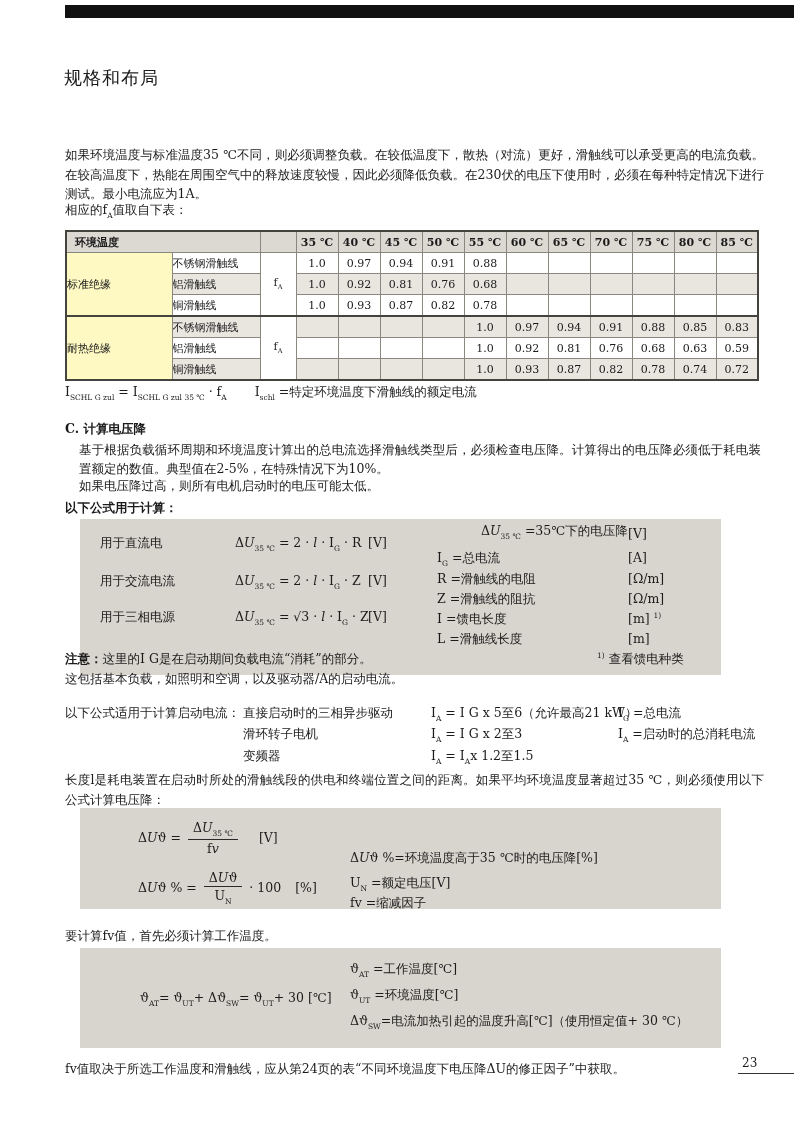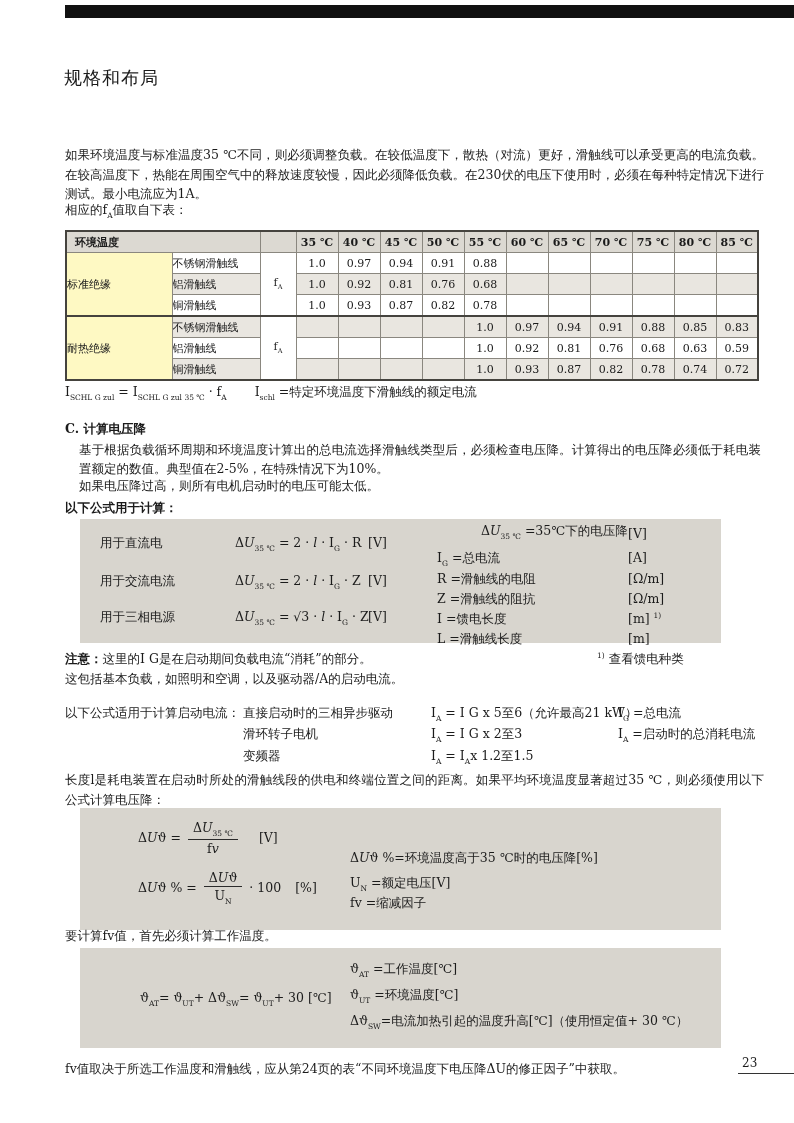--- a/index.html
+++ b/index.html
@@ -175,7 +175,7 @@
 <div class="abs" style="left:79px;top:478px;">如果电压降过高，则所有电机启动时的电压可能太低。</div>
 <div class="abs b" style="left:65px;top:500px;">以下公式用于计算：</div>
 
-<div class="abs gbox" style="top:519px;height:124px;">
+<div class="abs gbox" style="top:519px;height:156px;">
   <div class="abs" style="left:20px;top:16px;">用于直流电</div>
   <div class="abs" style="left:155px;top:16px;">Δ<i>U</i><sub>35 ℃</sub> = 2 · <i>l</i> · I<sub>G</sub> · R</div>
   <div class="abs" style="left:288px;top:16px;">[V]</div>

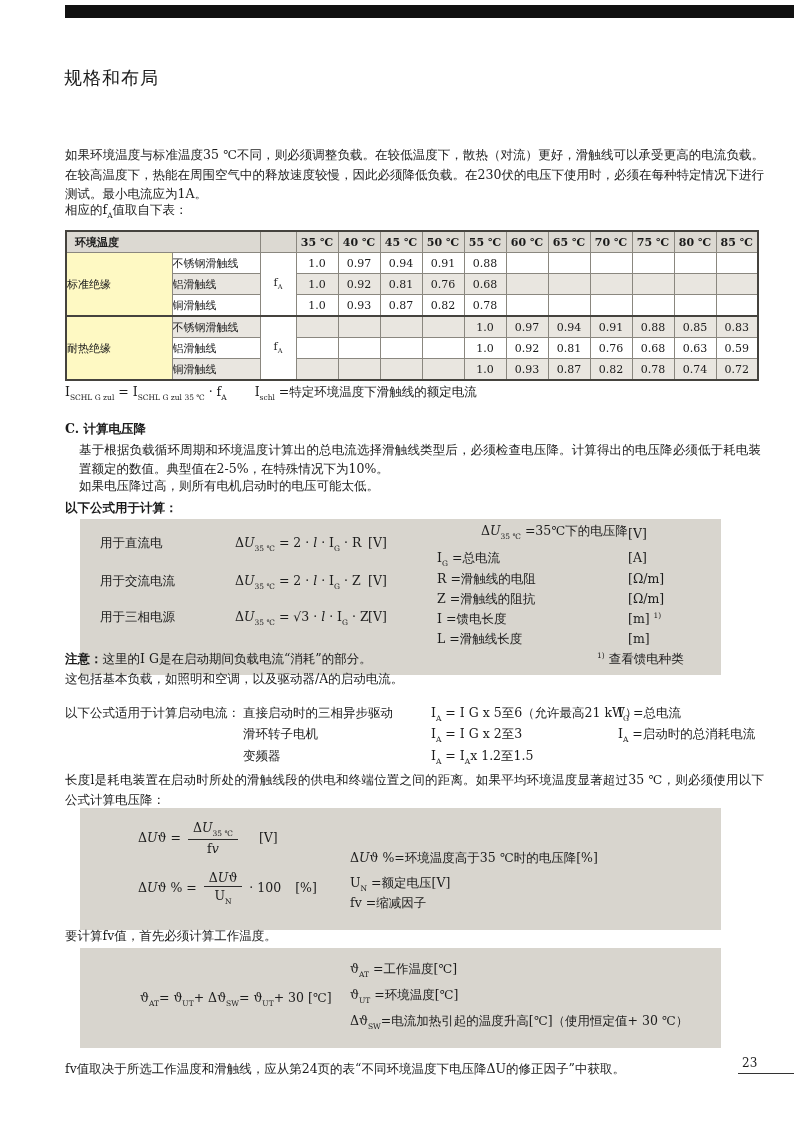--- a/index.html
+++ b/index.html
@@ -218,7 +218,7 @@
 
 <div class="abs just" style="left:65px;top:770px;width:699px;line-height:19.5px;">长度l是耗电装置在启动时所处的滑触线段的供电和终端位置之间的距离。如果平均环境温度显著超过35 ℃，则必须使用以下公式计算电压降：</div>
 
-<div class="abs gbox" style="top:808px;height:122px;">
+<div class="abs gbox" style="top:808px;height:101px;">
   <div class="abs frow" style="left:58px;top:12px;">
     <span>Δ<i>U</i>ϑ =</span>
     <span class="frac">

